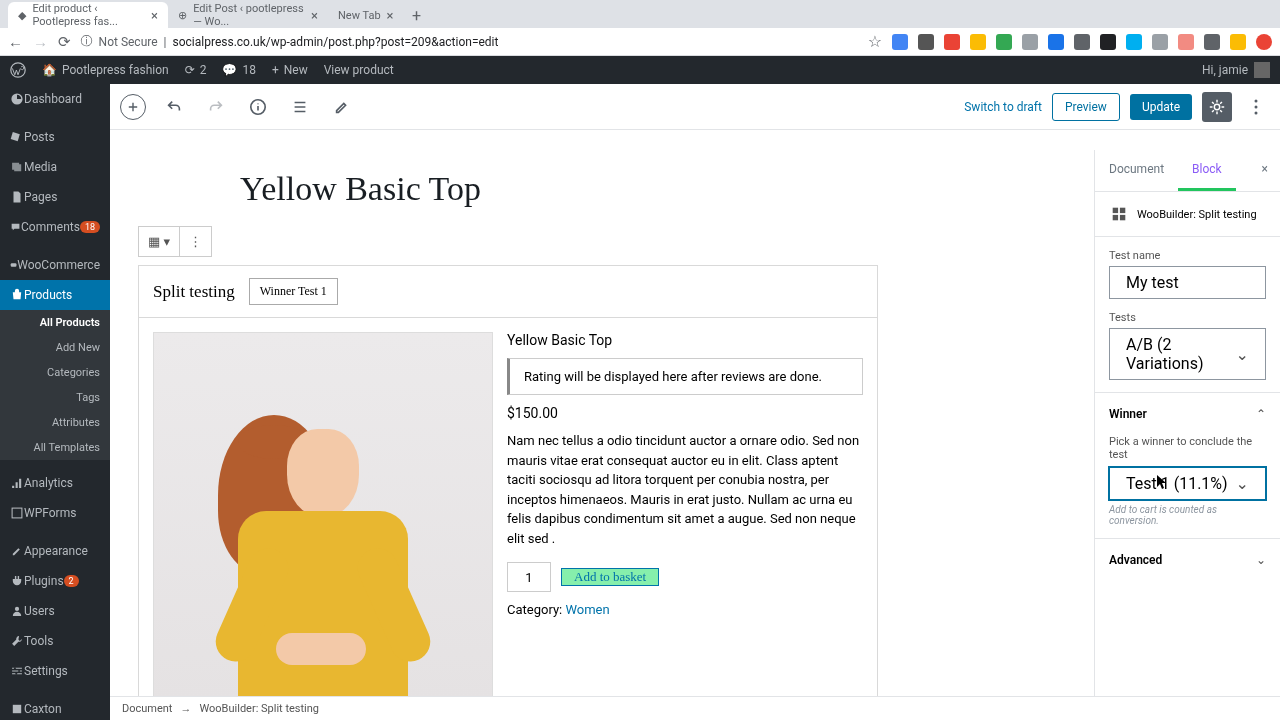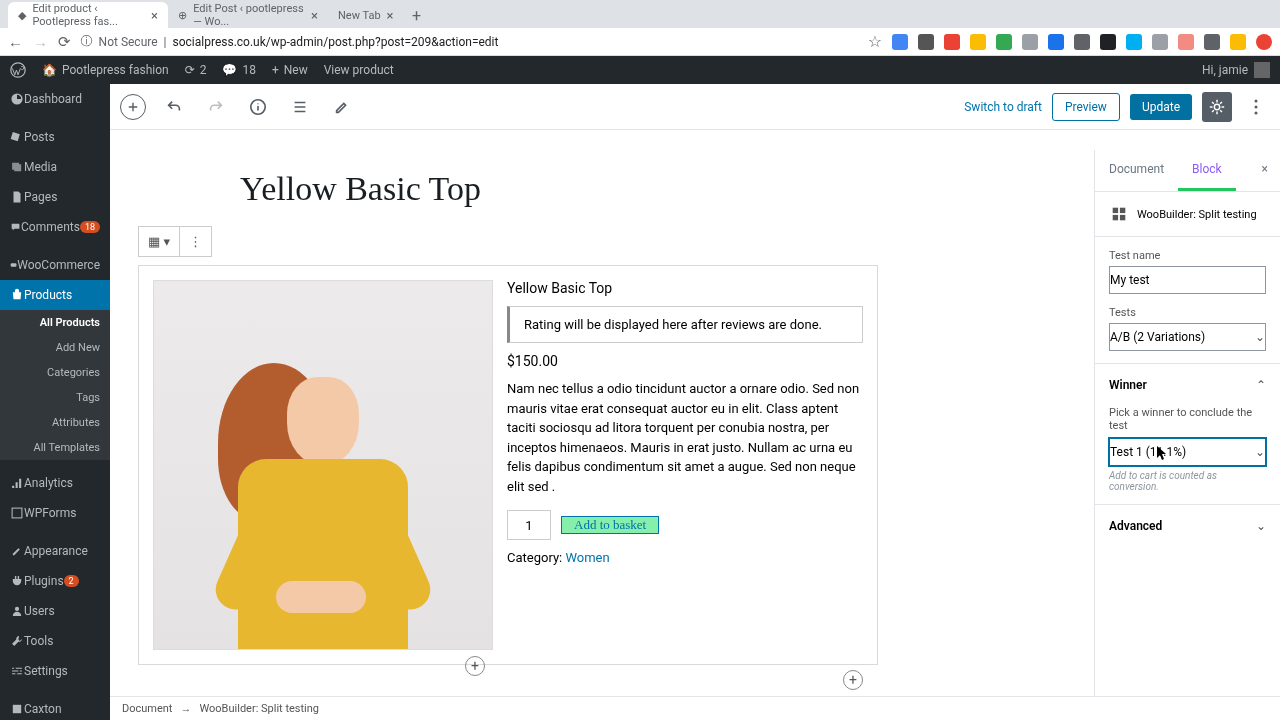--- a/index.html
+++ b/index.html
@@ -358,6 +358,10 @@
         </div>
 
         <div class="split-block">
+          <div class="split-header">
+            <span class="split-title">Split testing</span>
+            <span class="winner-badge">Winner Test 1</span>
+          </div>
           <div class="split-content">
             <div style="position:relative;">
               <div class="product-image">

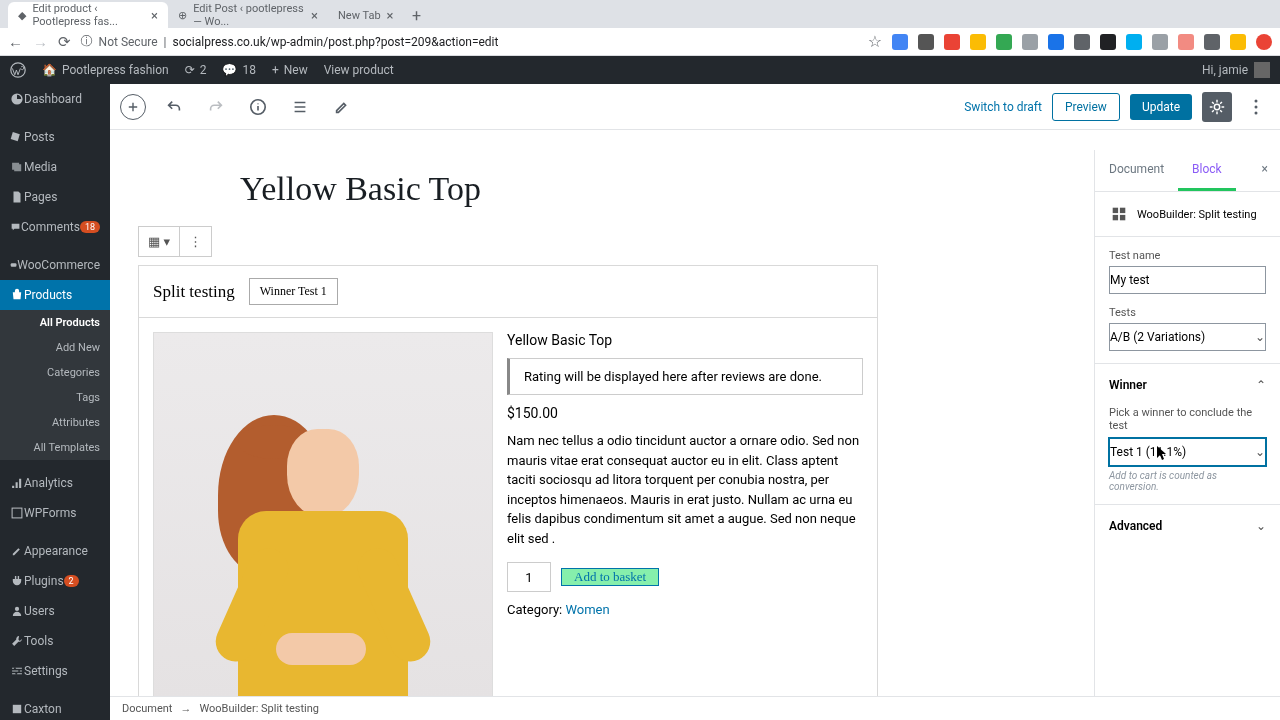--- a/index.html
+++ b/index.html
@@ -93,7 +93,7 @@
 .block-type-icon { width: 20px; height: 20px; display: flex; align-items: center; justify-content: center; }
 .panel { padding: 12px 14px; }
 .panel-label { color: #555; font-size: 11px; margin-bottom: 4px; }
-.panel-input, .panel-select { width: 100%; padding: 6px 0; border: 1px solid #8d96a0; font-size: 12px; background: #fff; }
+.panel-input, .panel-select { width: 100%; padding: 6px 16px; border: 1px solid #8d96a0; font-size: 16px; background: #fff; }
 .panel-select.highlighted { border: 1px solid #0071a1; box-shadow: 0 0 0 1px #0071a1; }
 .panel-row { border-top: 1px solid #e2e4e7; padding: 14px; display: flex; justify-content: space-between; align-items: center; cursor: pointer; }
 .panel-row-title { font-weight: 600; font-size: 12px; }

